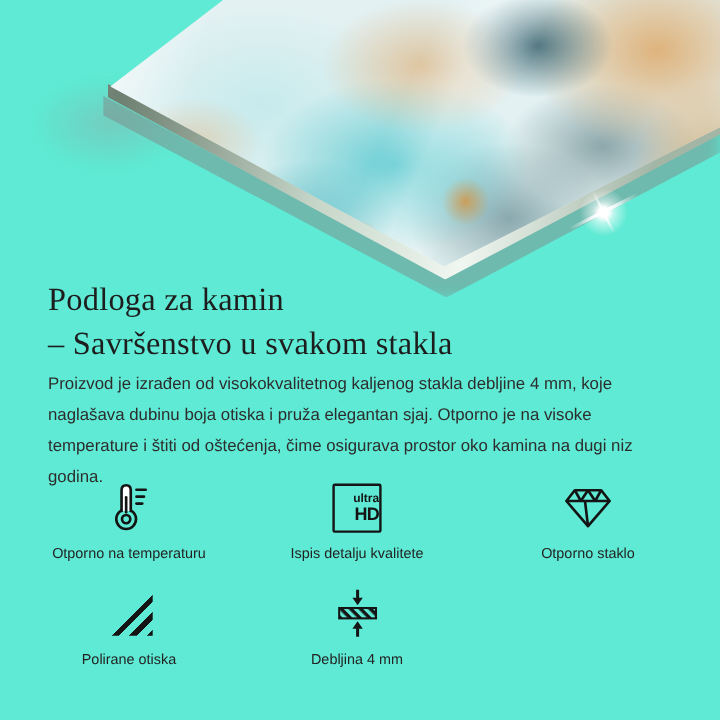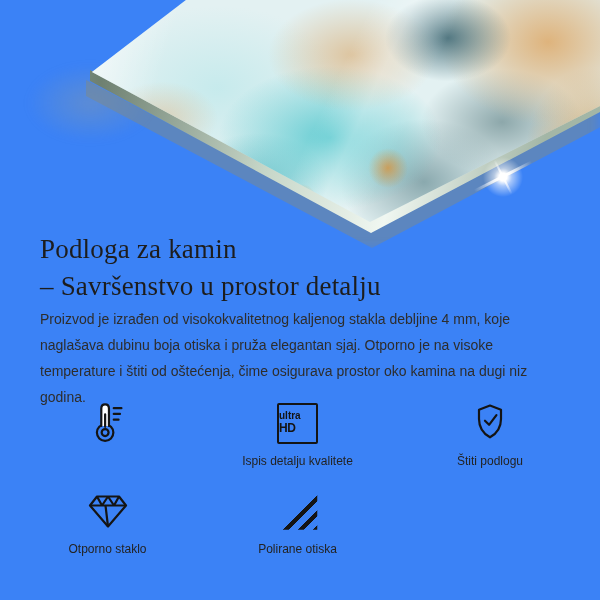--- a/index.html
+++ b/index.html
@@ -4,7 +4,7 @@
 <style>
   html,body{margin:0;padding:0;}
   body{width:600px;height:600px;background:#ffffff;font-family:"Liberation Sans",sans-serif;overflow:hidden;position:relative;}
-  .stage{position:absolute;inset:0;width:600px;height:600px;background:#3b82f6;}
+  .stage{position:absolute;inset:0;width:600px;height:600px;background:#5eead4;}
 
   
   .hero{position:absolute;left:0;top:0;width:600px;height:250px;overflow:hidden;}

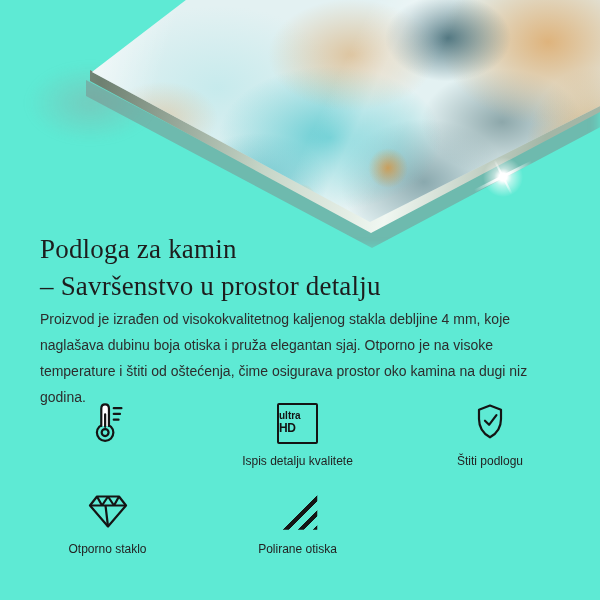--- a/index.html
+++ b/index.html
@@ -84,7 +84,7 @@
 
   <h1 class="title">
     <span>Podloga za kamin</span>
-    <span>– Savršenstvo u prostor detalju</span>
+    <span>– Savršenstvo u svakom stakla</span>
   </h1>
 
   <p class="desc">Proizvod je izrađen od visokokvalitetnog kaljenog stakla debljine 4 mm, koje naglašava dubinu boja otiska i pruža elegantan sjaj. Otporno je na visoke temperature i štiti od oštećenja, čime osigurava prostor oko kamina na dugi niz godina.</p>

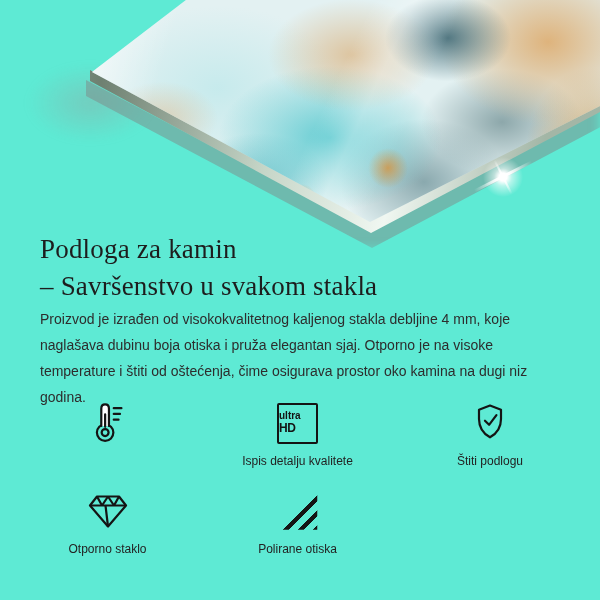--- a/index.html
+++ b/index.html
@@ -60,7 +60,7 @@
 
   
   .uhd{width:37px;height:37px;border:2.5px solid #141414;border-radius:2px;display:flex;
-    flex-direction:column;align-items:flex-start;justify-content:center;color:#141414;}
+    flex-direction:column;align-items:flex-end;justify-content:center;color:#141414;}
   .uhd .u{font-size:10px;font-weight:700;line-height:10px;}
   .uhd .h{font-size:12px;font-weight:700;line-height:15px;letter-spacing:-.5px;}
 

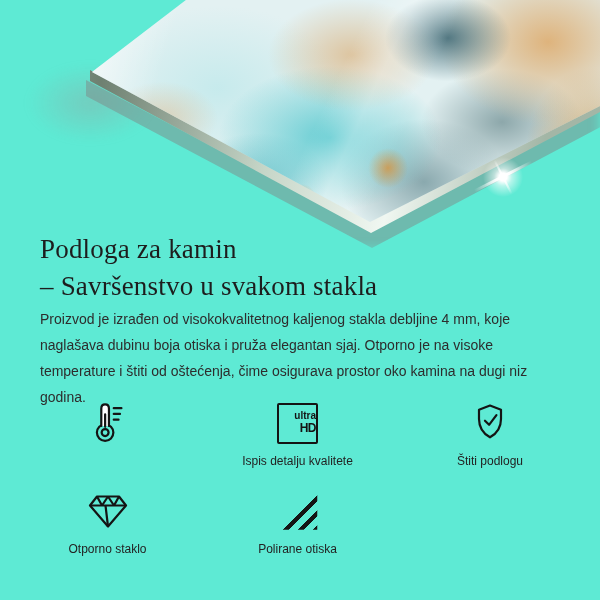--- a/index.html
+++ b/index.html
@@ -62,7 +62,7 @@
   .uhd{width:37px;height:37px;border:2.5px solid #141414;border-radius:2px;display:flex;
     flex-direction:column;align-items:flex-end;justify-content:center;color:#141414;}
   .uhd .u{font-size:10px;font-weight:700;line-height:10px;}
-  .uhd .h{font-size:12px;font-weight:700;line-height:15px;letter-spacing:-.5px;}
+  .uhd .h{font-size:15px;font-weight:700;line-height:15px;letter-spacing:-.5px;}
 
   
   .stripes{width:42px;height:40px;

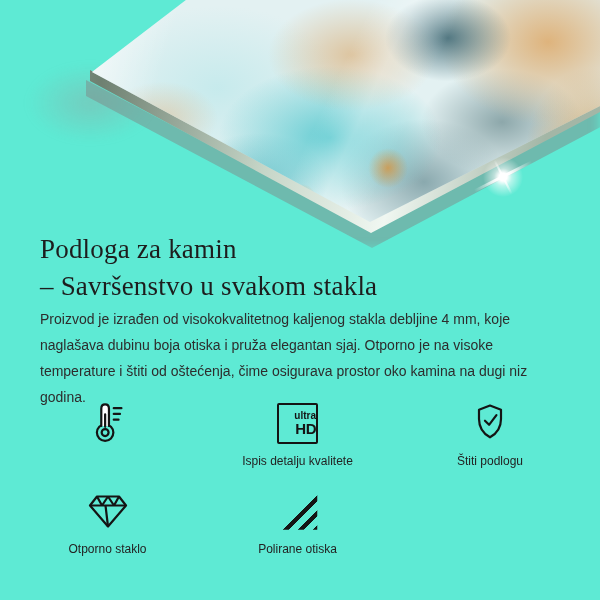--- a/index.html
+++ b/index.html
@@ -103,6 +103,7 @@
           <line x1="30" y1="20.5" x2="35" y2="20.5"></line>
         </svg>
       </div>
+      <div class="feature-label">Otporno na temperaturu</div>
     </div>
 
     <div class="feature">

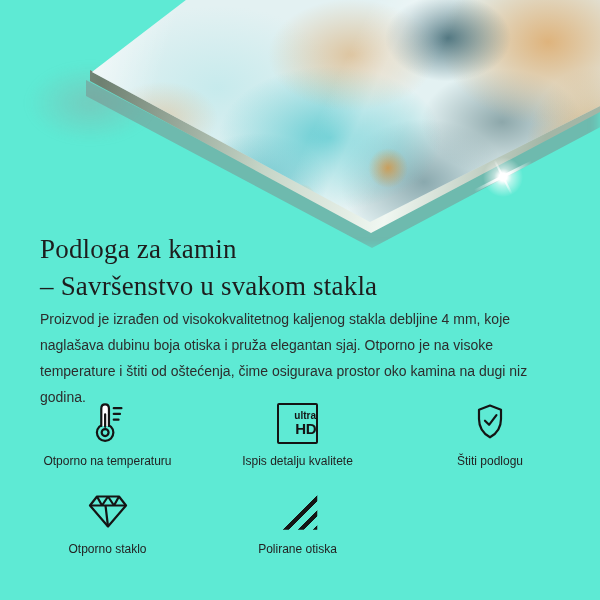--- a/index.html
+++ b/index.html
@@ -116,15 +116,6 @@
       <div class="feature-label">Ispis detalju kvalitete</div>
     </div>
 
-    <div class="feature">
-      <div class="icon-wrap">
-        <svg width="44" height="44" viewBox="0 0 48 48" fill="none" stroke="#141414" stroke-width="2.4" stroke-linecap="round" stroke-linejoin="round">
-          <path d="M24 5 L36 9.5 V19.5 C36 29.5 31 35.6 24 39.6 C17 35.6 12 29.5 12 19.5 V9.5 Z"></path>
-          <path d="M18.5 21.5 L23 26 L31 15.5"></path>
-        </svg>
-      </div>
-      <div class="feature-label">Štiti podlogu</div>
-    </div>
 
     <div class="feature">
       <div class="icon-wrap">

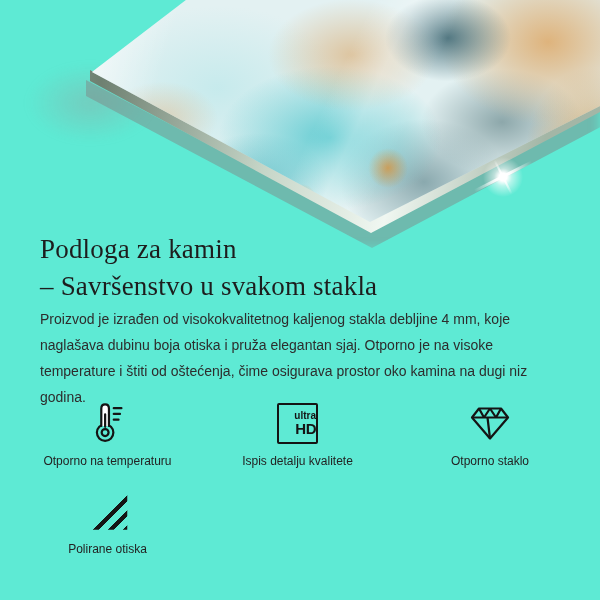--- a/index.html
+++ b/index.html
@@ -135,6 +135,23 @@
       <div class="feature-label">Polirane otiska</div>
     </div>
 
+    <div class="feature">
+      <div class="icon-wrap">
+        <svg width="46" height="46" viewBox="0 0 48 48">
+          <defs>
+            <pattern id="hatch" patternUnits="userSpaceOnUse" width="6" height="6" patternTransform="rotate(135)">
+              <rect width="3" height="6" fill="#141414"></rect>
+            </pattern>
+          </defs>
+          <rect x="8" y="19.5" width="32" height="9" fill="url(#hatch)" stroke="#141414" stroke-width="1.8"></rect>
+          <line x1="24" y1="3.5" x2="24" y2="11" stroke="#141414" stroke-width="2.6"></line>
+          <polygon points="19.5,10.5 28.5,10.5 24,17 " fill="#141414"></polygon>
+          <line x1="24" y1="44.5" x2="24" y2="37" stroke="#141414" stroke-width="2.6"></line>
+          <polygon points="19.5,37.5 28.5,37.5 24,31 " fill="#141414"></polygon>
+        </svg>
+      </div>
+      <div class="feature-label">Debljina 4 mm</div>
+    </div>
 
   </div>
 </div>

